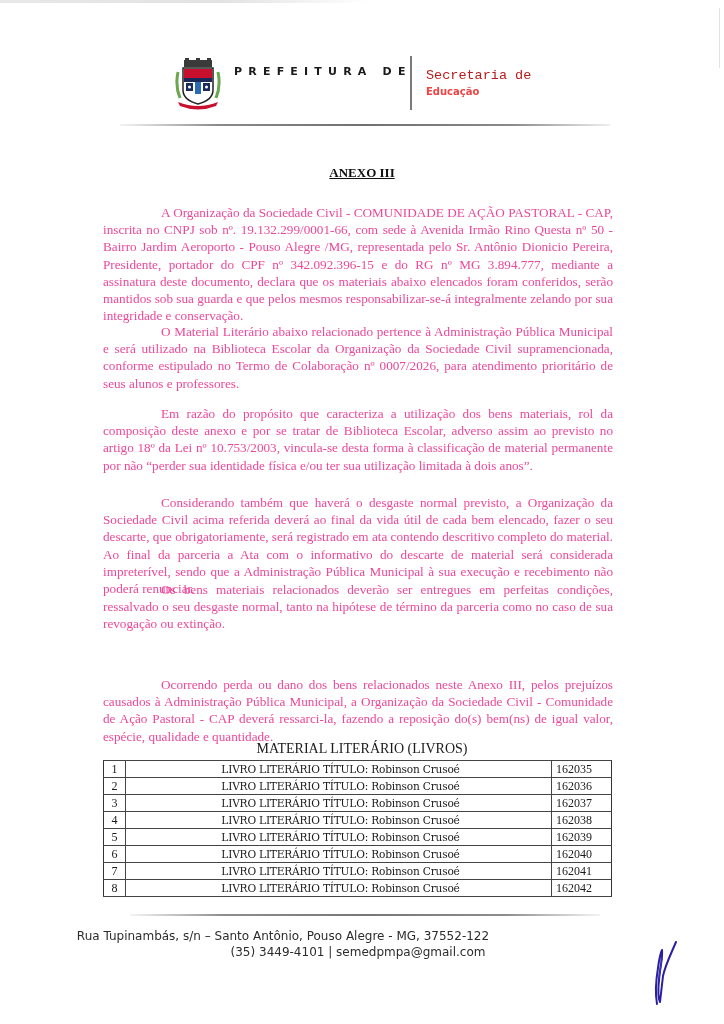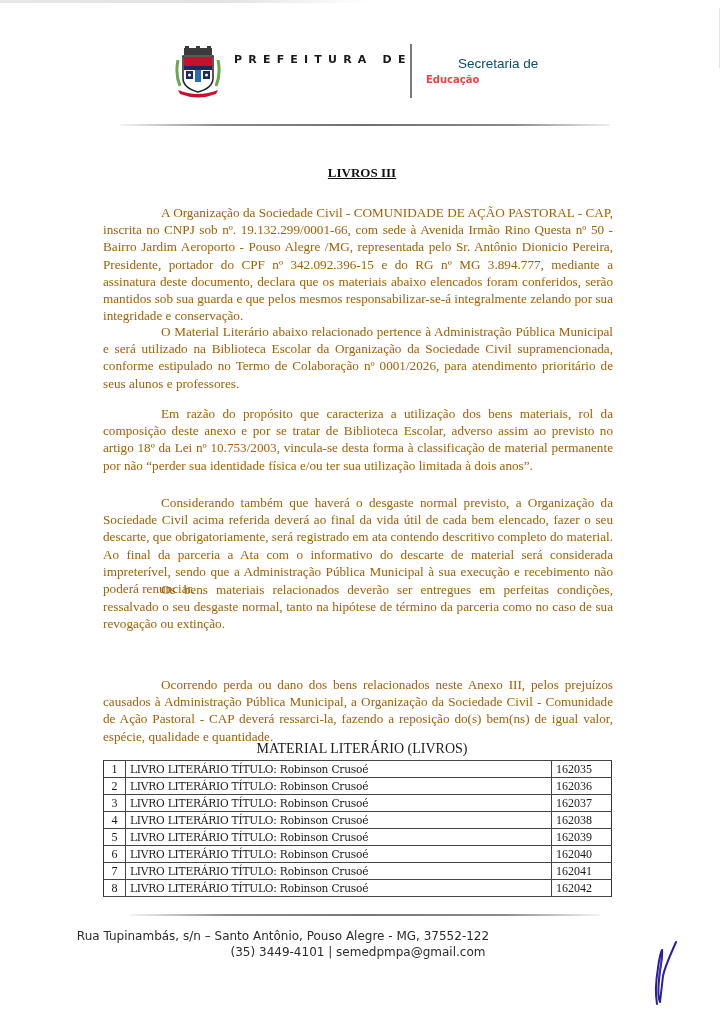--- a/index.html
+++ b/index.html
@@ -32,7 +32,7 @@
     
     .header {
       position: absolute;
-      left: 172px; top: 44px;
+      left: 172px; top: 56px;
       width: 360px; height: 56px;
     }
     .crest {

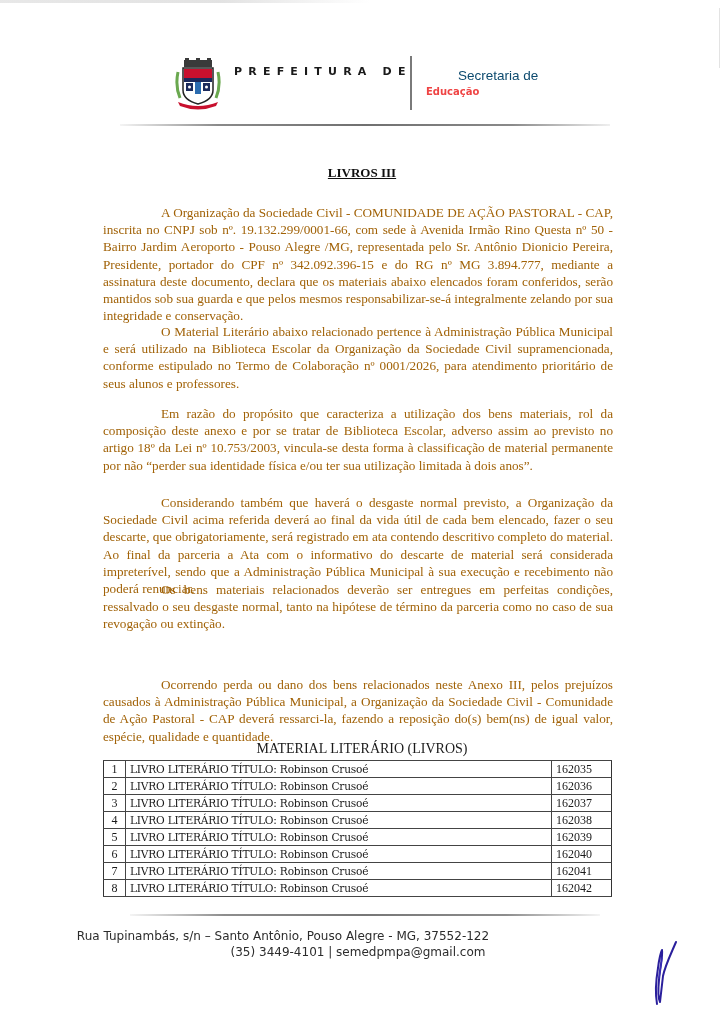--- a/index.html
+++ b/index.html
@@ -69,11 +69,10 @@
     .secretaria-line1 {
       position: absolute;
       left: 254px; top: 12px;
-      font-family: Liberation Sans, sans-serif;
+      font-family: Liberation Mono, monospace;
       font-size: 13.5px;
-      color: #0c4a6e;
-      white-space: nowrap;
-      margin-left: 32px;
+      color: #b91c1c;
+      white-space: nowrap;
     }
     .secretaria-line2 {
       position: absolute;

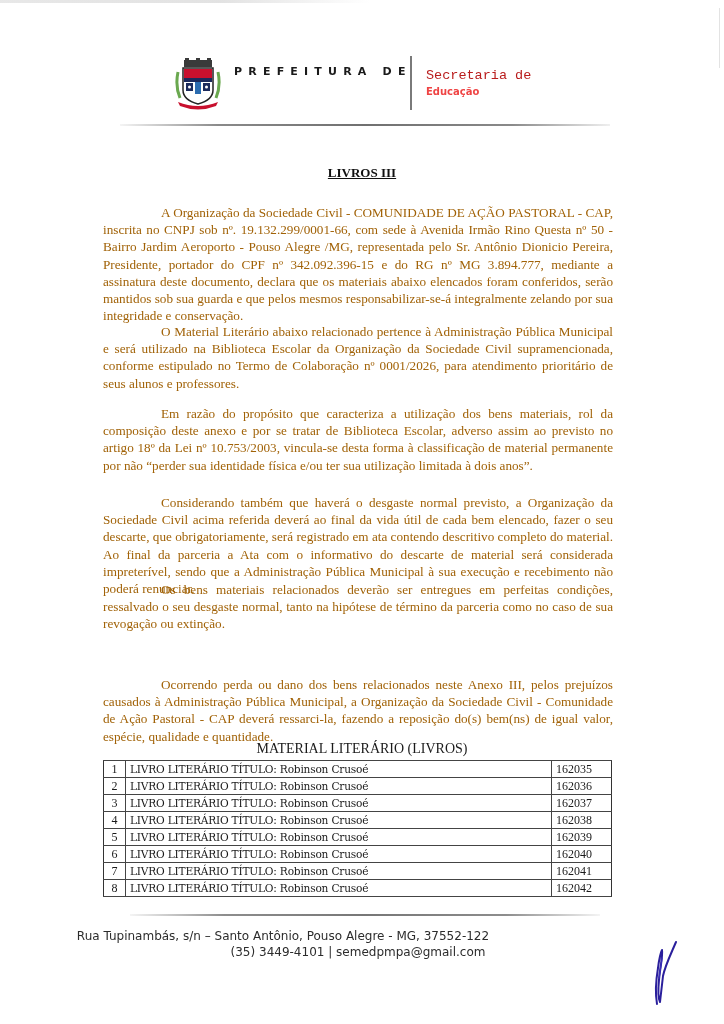--- a/index.html
+++ b/index.html
@@ -239,7 +239,7 @@
 </div>
 <div class="header-rule"></div>
 
-<div class="title">LIVROS III</div>
+<div class="title">ANEXO III</div>
 
 <div class="para p1"><span class="indent"></span><span>A Organização da Sociedade Civil - COMUNIDADE DE AÇÃO PASTORAL - CAP, inscrita no CNPJ sob nº. 19.132.299/0001-66, com sede à Avenida Irmão Rino Questa nº 50 - Bairro Jardim Aeroporto - Pouso Alegre /MG, representada pelo Sr. Antônio Dionicio Pereira, Presidente, portador do CPF nº 342.092.396-15 e do RG nº MG 3.894.777, mediante a assinatura deste documento, declara que os materiais abaixo elencados foram conferidos, serão mantidos sob sua guarda e que pelos mesmos responsabilizar-se-á integralmente zelando por sua integridade e conservação.</span></div>
 <div class="para p2"><span class="indent"></span><span>O Material Literário abaixo relacionado pertence à Administração Pública Municipal e será utilizado na Biblioteca Escolar da Organização da Sociedade Civil supramencionada, conforme estipulado no Termo de Colaboração nº 0001/2026, para atendimento prioritário de seus alunos e professores.</span></div>

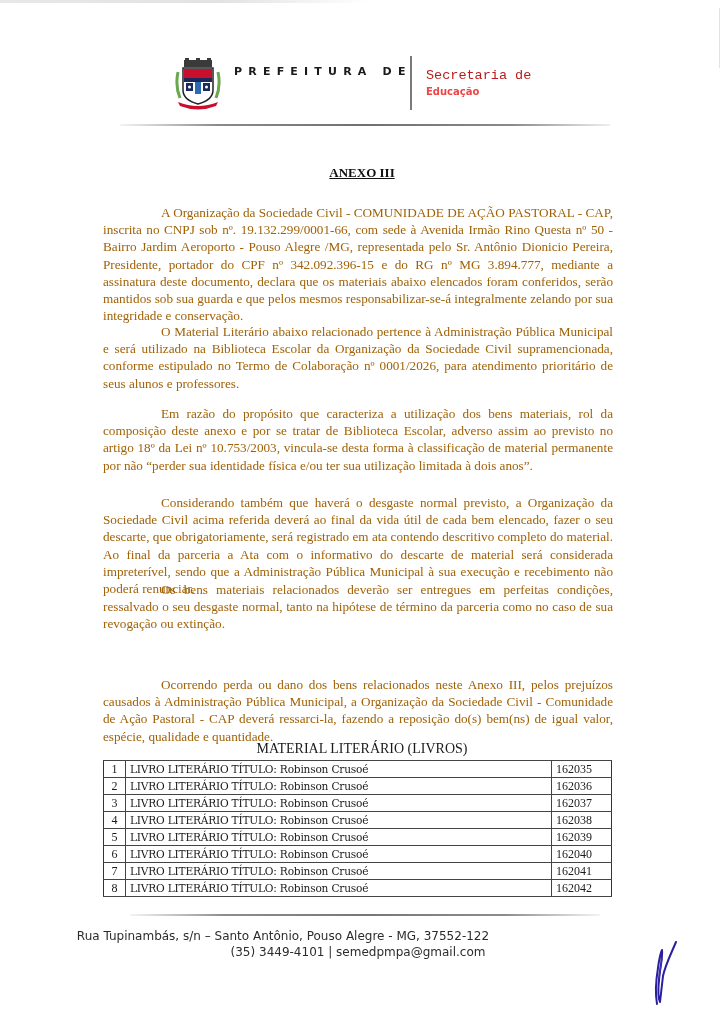--- a/index.html
+++ b/index.html
@@ -110,7 +110,7 @@
       font-size: 13.2px;
       line-height: 17.2px;
       text-align: justify;
-      color: #a16207;
+      color: #ec4899;
     }
     .para .indent {
       display: inline-block;

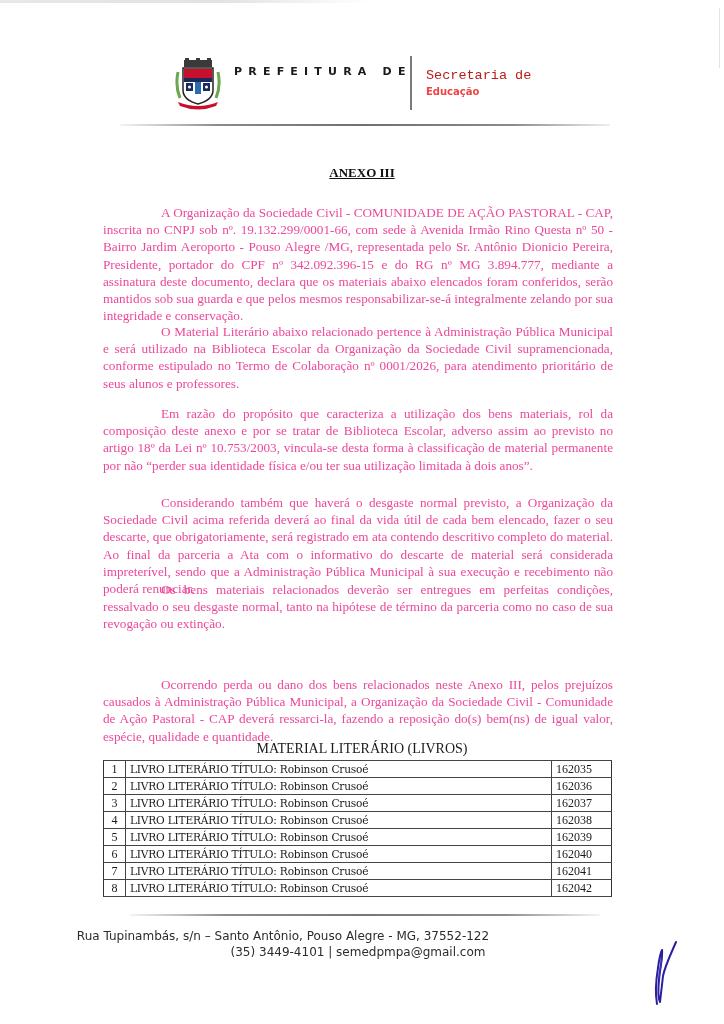--- a/index.html
+++ b/index.html
@@ -242,7 +242,7 @@
 <div class="title">ANEXO III</div>
 
 <div class="para p1"><span class="indent"></span><span>A Organização da Sociedade Civil - COMUNIDADE DE AÇÃO PASTORAL - CAP, inscrita no CNPJ sob nº. 19.132.299/0001-66, com sede à Avenida Irmão Rino Questa nº 50 - Bairro Jardim Aeroporto - Pouso Alegre /MG, representada pelo Sr. Antônio Dionicio Pereira, Presidente, portador do CPF nº 342.092.396-15 e do RG nº MG 3.894.777, mediante a assinatura deste documento, declara que os materiais abaixo elencados foram conferidos, serão mantidos sob sua guarda e que pelos mesmos responsabilizar-se-á integralmente zelando por sua integridade e conservação.</span></div>
-<div class="para p2"><span class="indent"></span><span>O Material Literário abaixo relacionado pertence à Administração Pública Municipal e será utilizado na Biblioteca Escolar da Organização da Sociedade Civil supramencionada, conforme estipulado no Termo de Colaboração nº 0001/2026, para atendimento prioritário de seus alunos e professores.</span></div>
+<div class="para p2"><span class="indent"></span><span>O Material Literário abaixo relacionado pertence à Administração Pública Municipal e será utilizado na Biblioteca Escolar da Organização da Sociedade Civil supramencionada, conforme estipulado no Termo de Colaboração nº 0007/2026, para atendimento prioritário de seus alunos e professores.</span></div>
 <div class="para p3"><span class="indent"></span><span>Em razão do propósito que caracteriza a utilização dos bens materiais, rol da composição deste anexo e por se tratar de Biblioteca Escolar, adverso assim ao previsto no artigo 18º da Lei nº 10.753/2003, vincula-se desta forma à classificação de material permanente por não “perder sua identidade física e/ou ter sua utilização limitada à dois anos”.</span></div>
 <div class="para p4"><span class="indent"></span><span>Considerando também que haverá o desgaste normal previsto, a Organização da Sociedade Civil acima referida deverá ao final da vida útil de cada bem elencado, fazer o seu descarte, que obrigatoriamente, será registrado em ata contendo descritivo completo do material. Ao final da parceria a Ata com o informativo do descarte de material será considerada impreterível, sendo que a Administração Pública Municipal à sua execução e recebimento não poderá renunciar.</span></div>
 <div class="para p5"><span class="indent"></span><span>Os bens materiais relacionados deverão ser entregues em perfeitas condições, ressalvado o seu desgaste normal, tanto na hipótese de término da parceria como no caso de sua revogação ou extinção.</span></div>

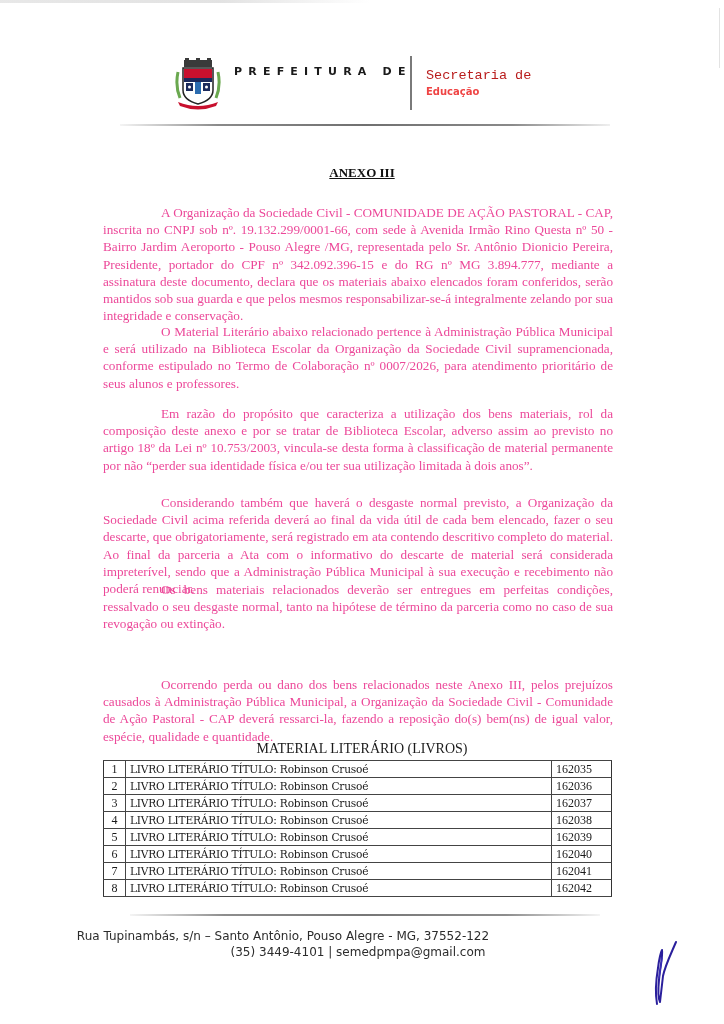--- a/index.html
+++ b/index.html
@@ -160,6 +160,7 @@
       font-size: 10.6px;
       letter-spacing: -0.2px;
       white-space: nowrap;
+      text-align: center;
     }
     .items-table td.code {
       width: 55px;

